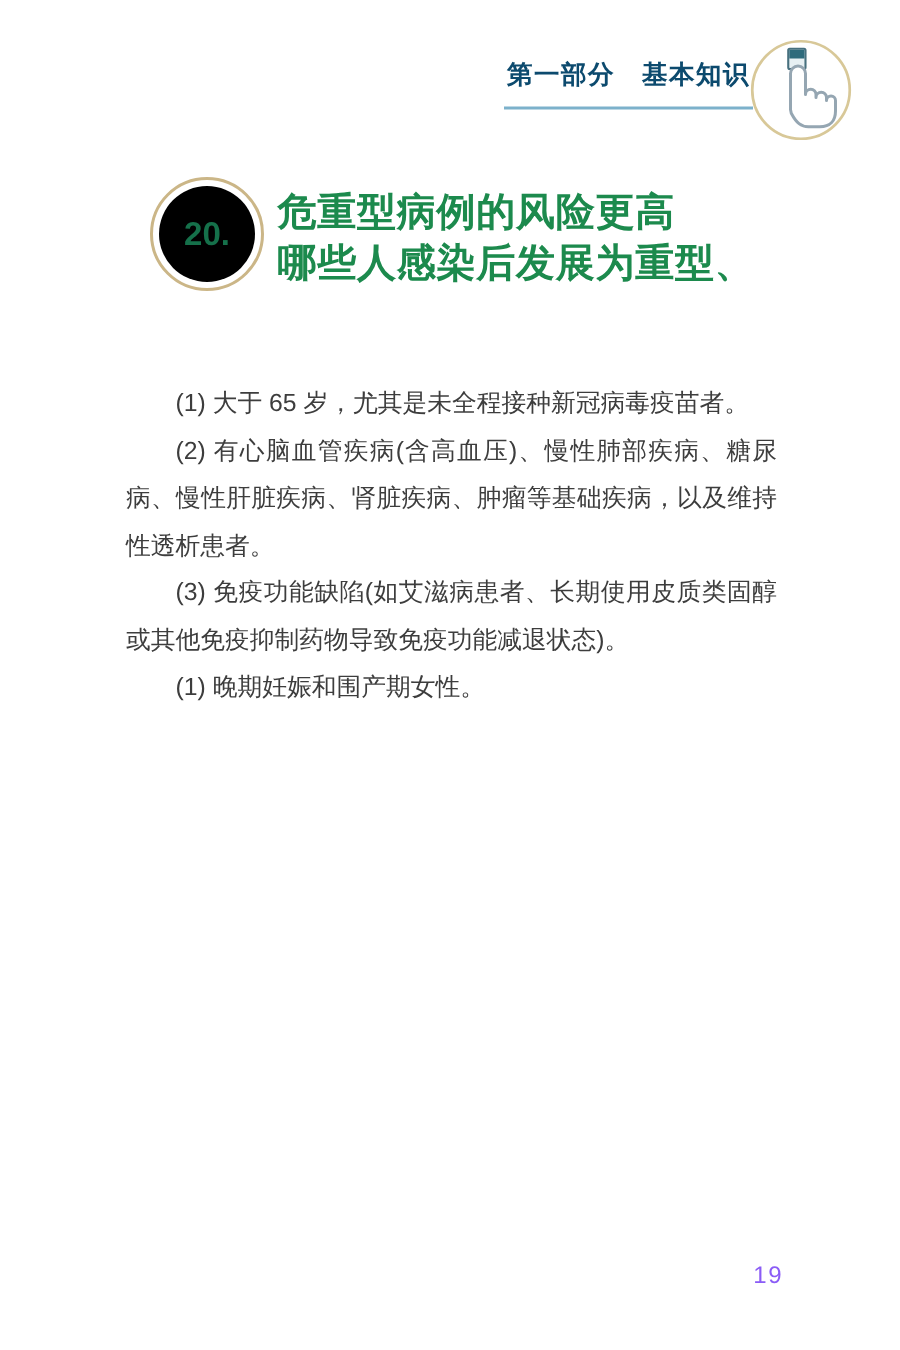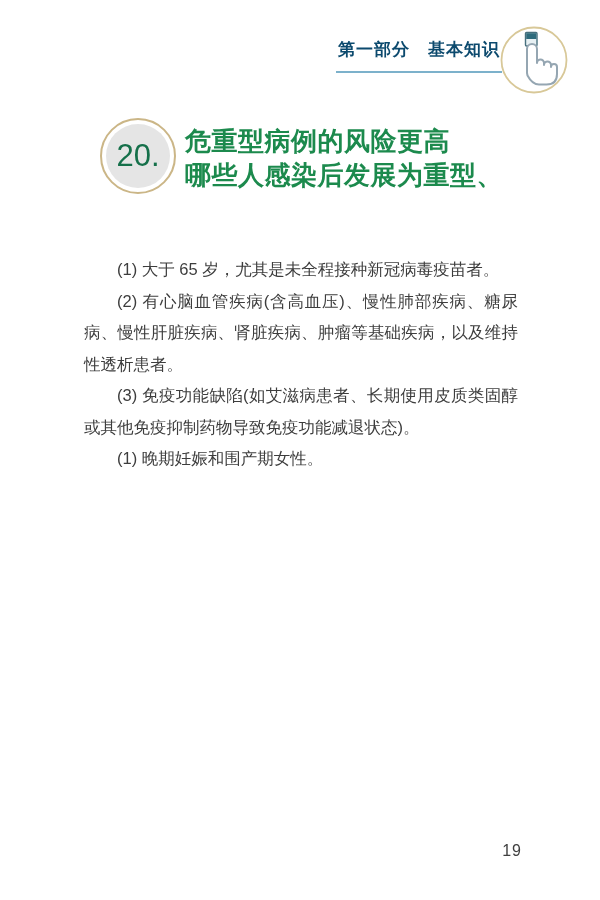--- a/index.html
+++ b/index.html
@@ -21,9 +21,9 @@
     display:flex;align-items:center;justify-content:center;
   }
   .q-badge-inner{
-    width:64px;height:64px;border-radius:50%;background:#e5e5e5;
+    width:64px;height:64px;border-radius:50%;background:#000000;
     display:flex;align-items:center;justify-content:center;
-    color:#15704a;font-weight:400;font-size:31px;letter-spacing:0;
+    color:#15704a;font-weight:700;font-size:22px;letter-spacing:0;
   }
   .q-title{
     position:absolute;left:185px;top:124px;width:360px;

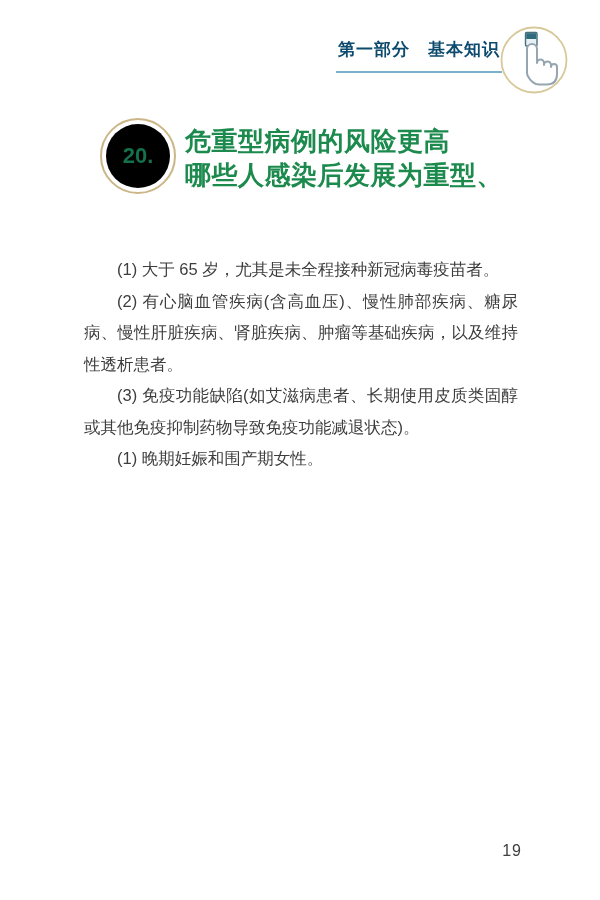--- a/index.html
+++ b/index.html
@@ -40,7 +40,7 @@
   
   .page-number{
     position:absolute;top:842px;right:78px;
-    color:#404040;font-size:16px;letter-spacing:1px;text-align:right;
+    color:#8b5cf6;font-size:16px;letter-spacing:1px;text-align:right;
   }
 </style>
 </head>

